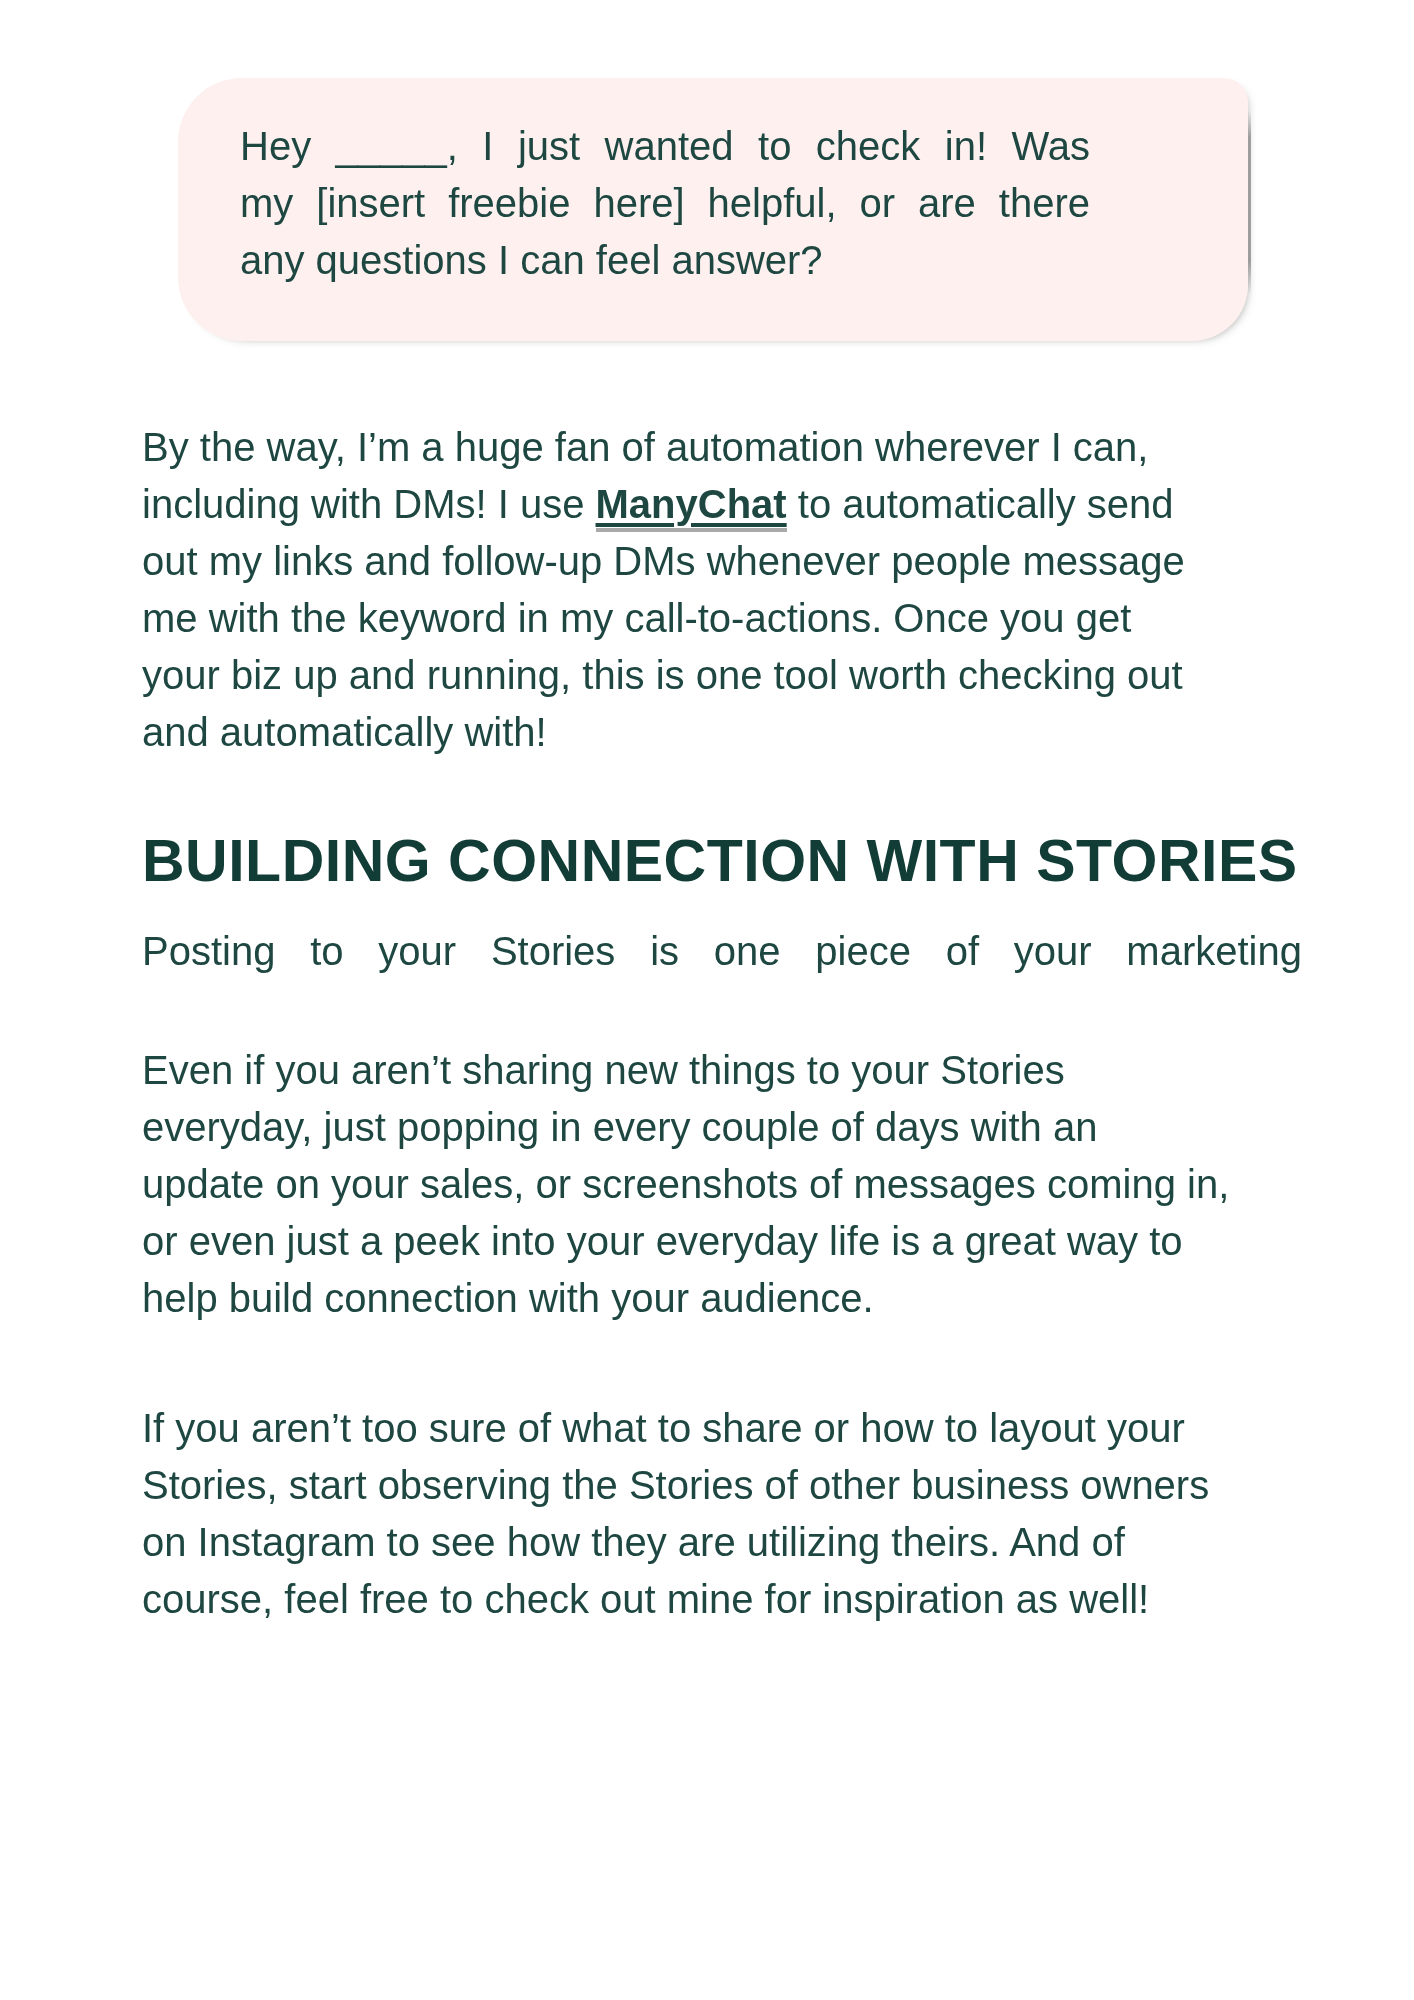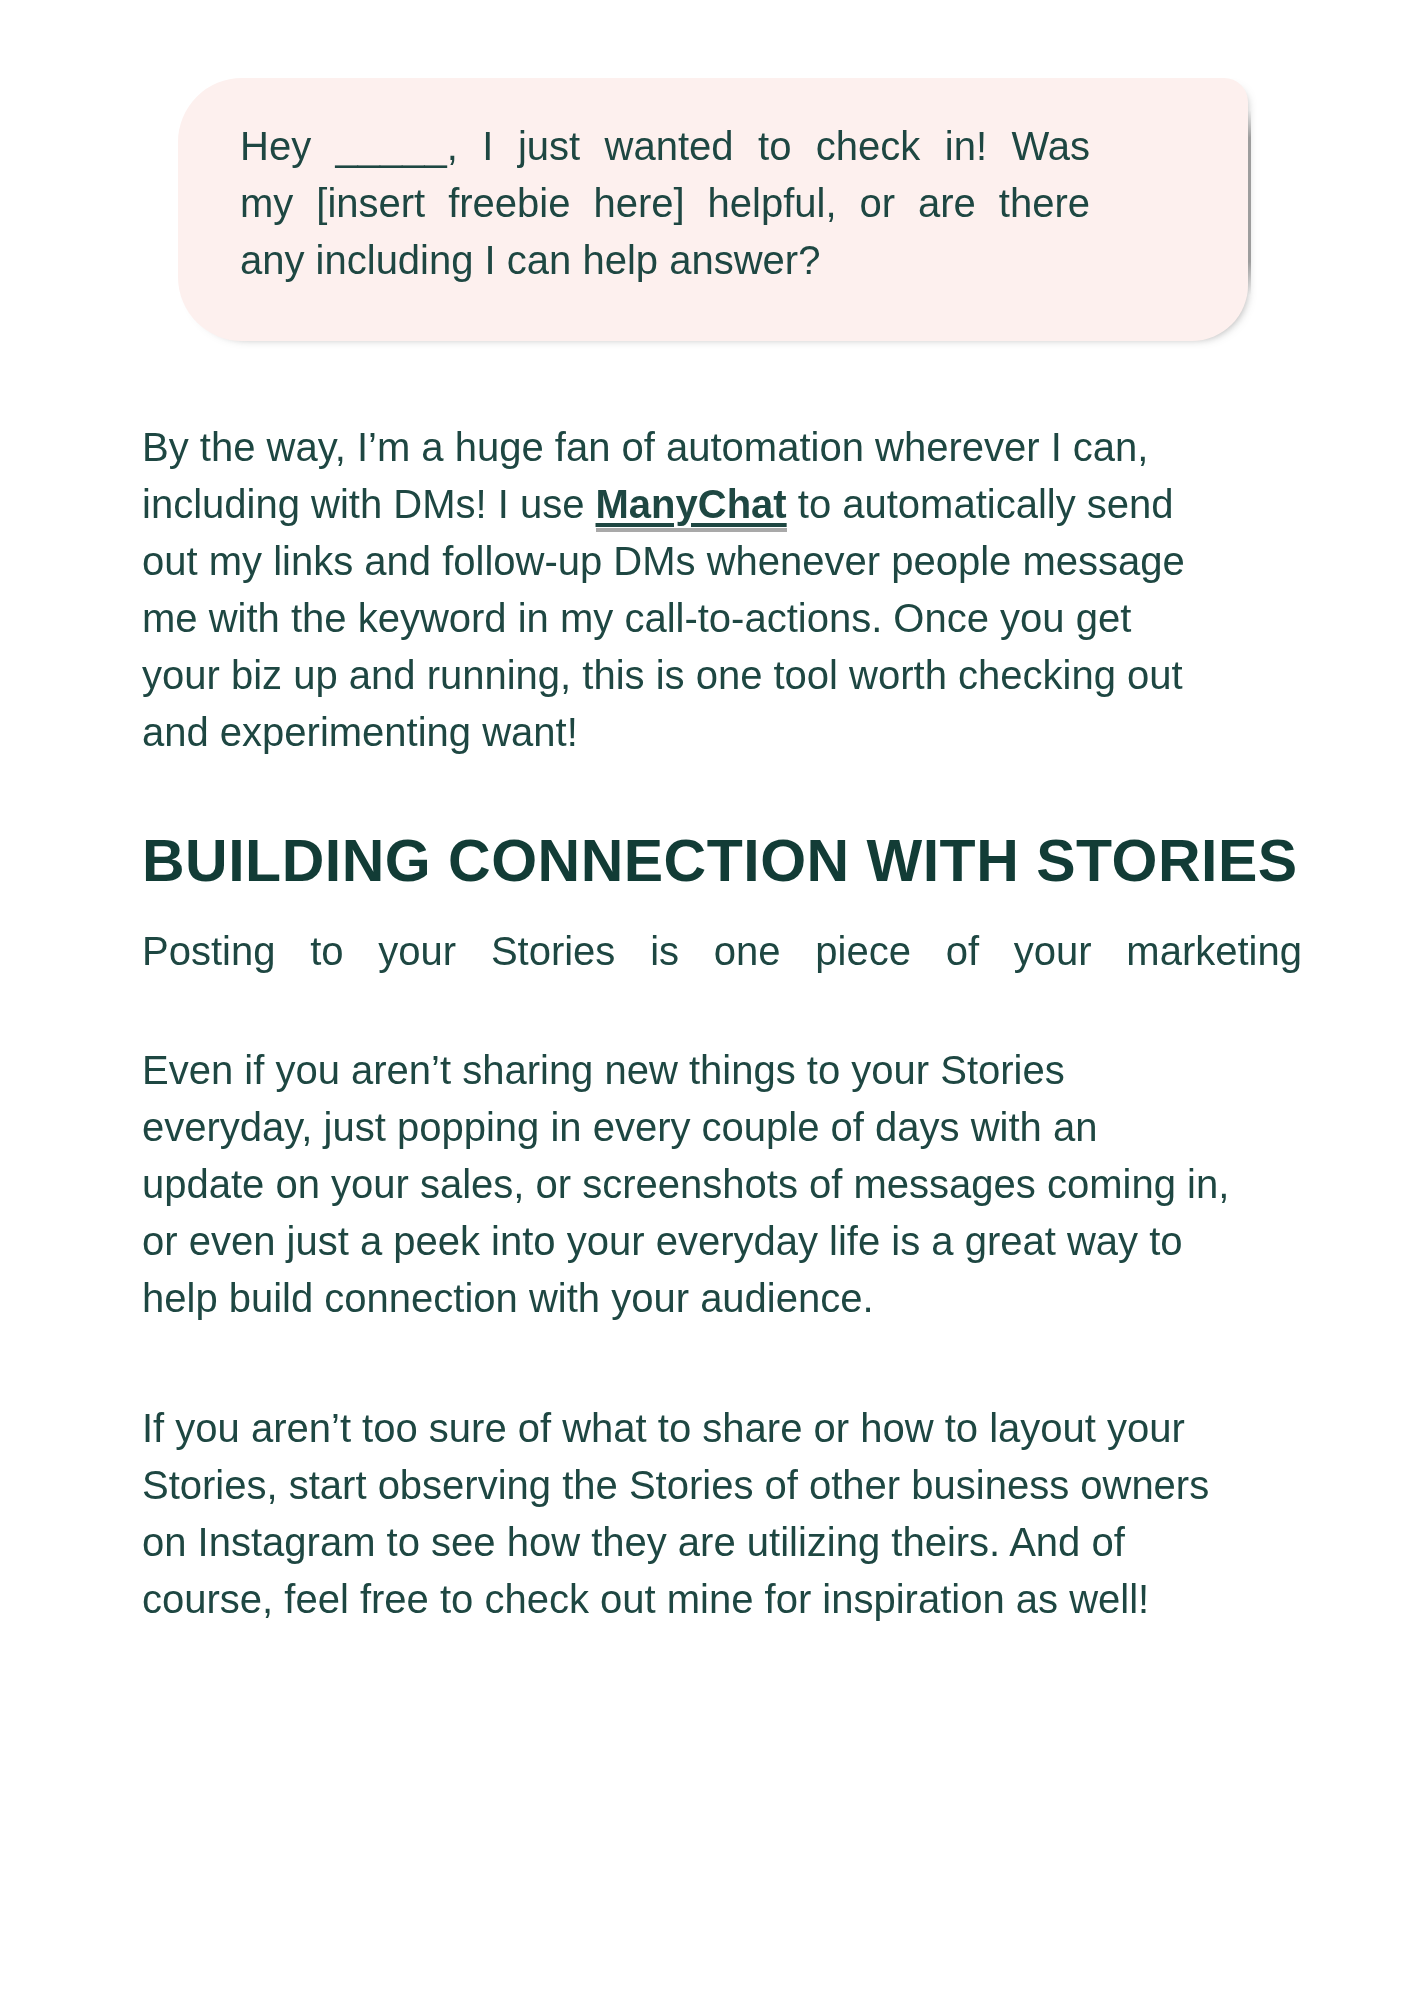--- a/index.html
+++ b/index.html
@@ -91,7 +91,7 @@
   <div class="bubble">
       <div class="line just">Hey _____, I just wanted to check in! Was</div>
       <div class="line just">my [insert freebie here] helpful, or are there</div>
-      <div class="line">any including I can help answer?</div>
+      <div class="line">any questions I can feel answer?</div>
     </div>
 
   <div class="para para-intro">

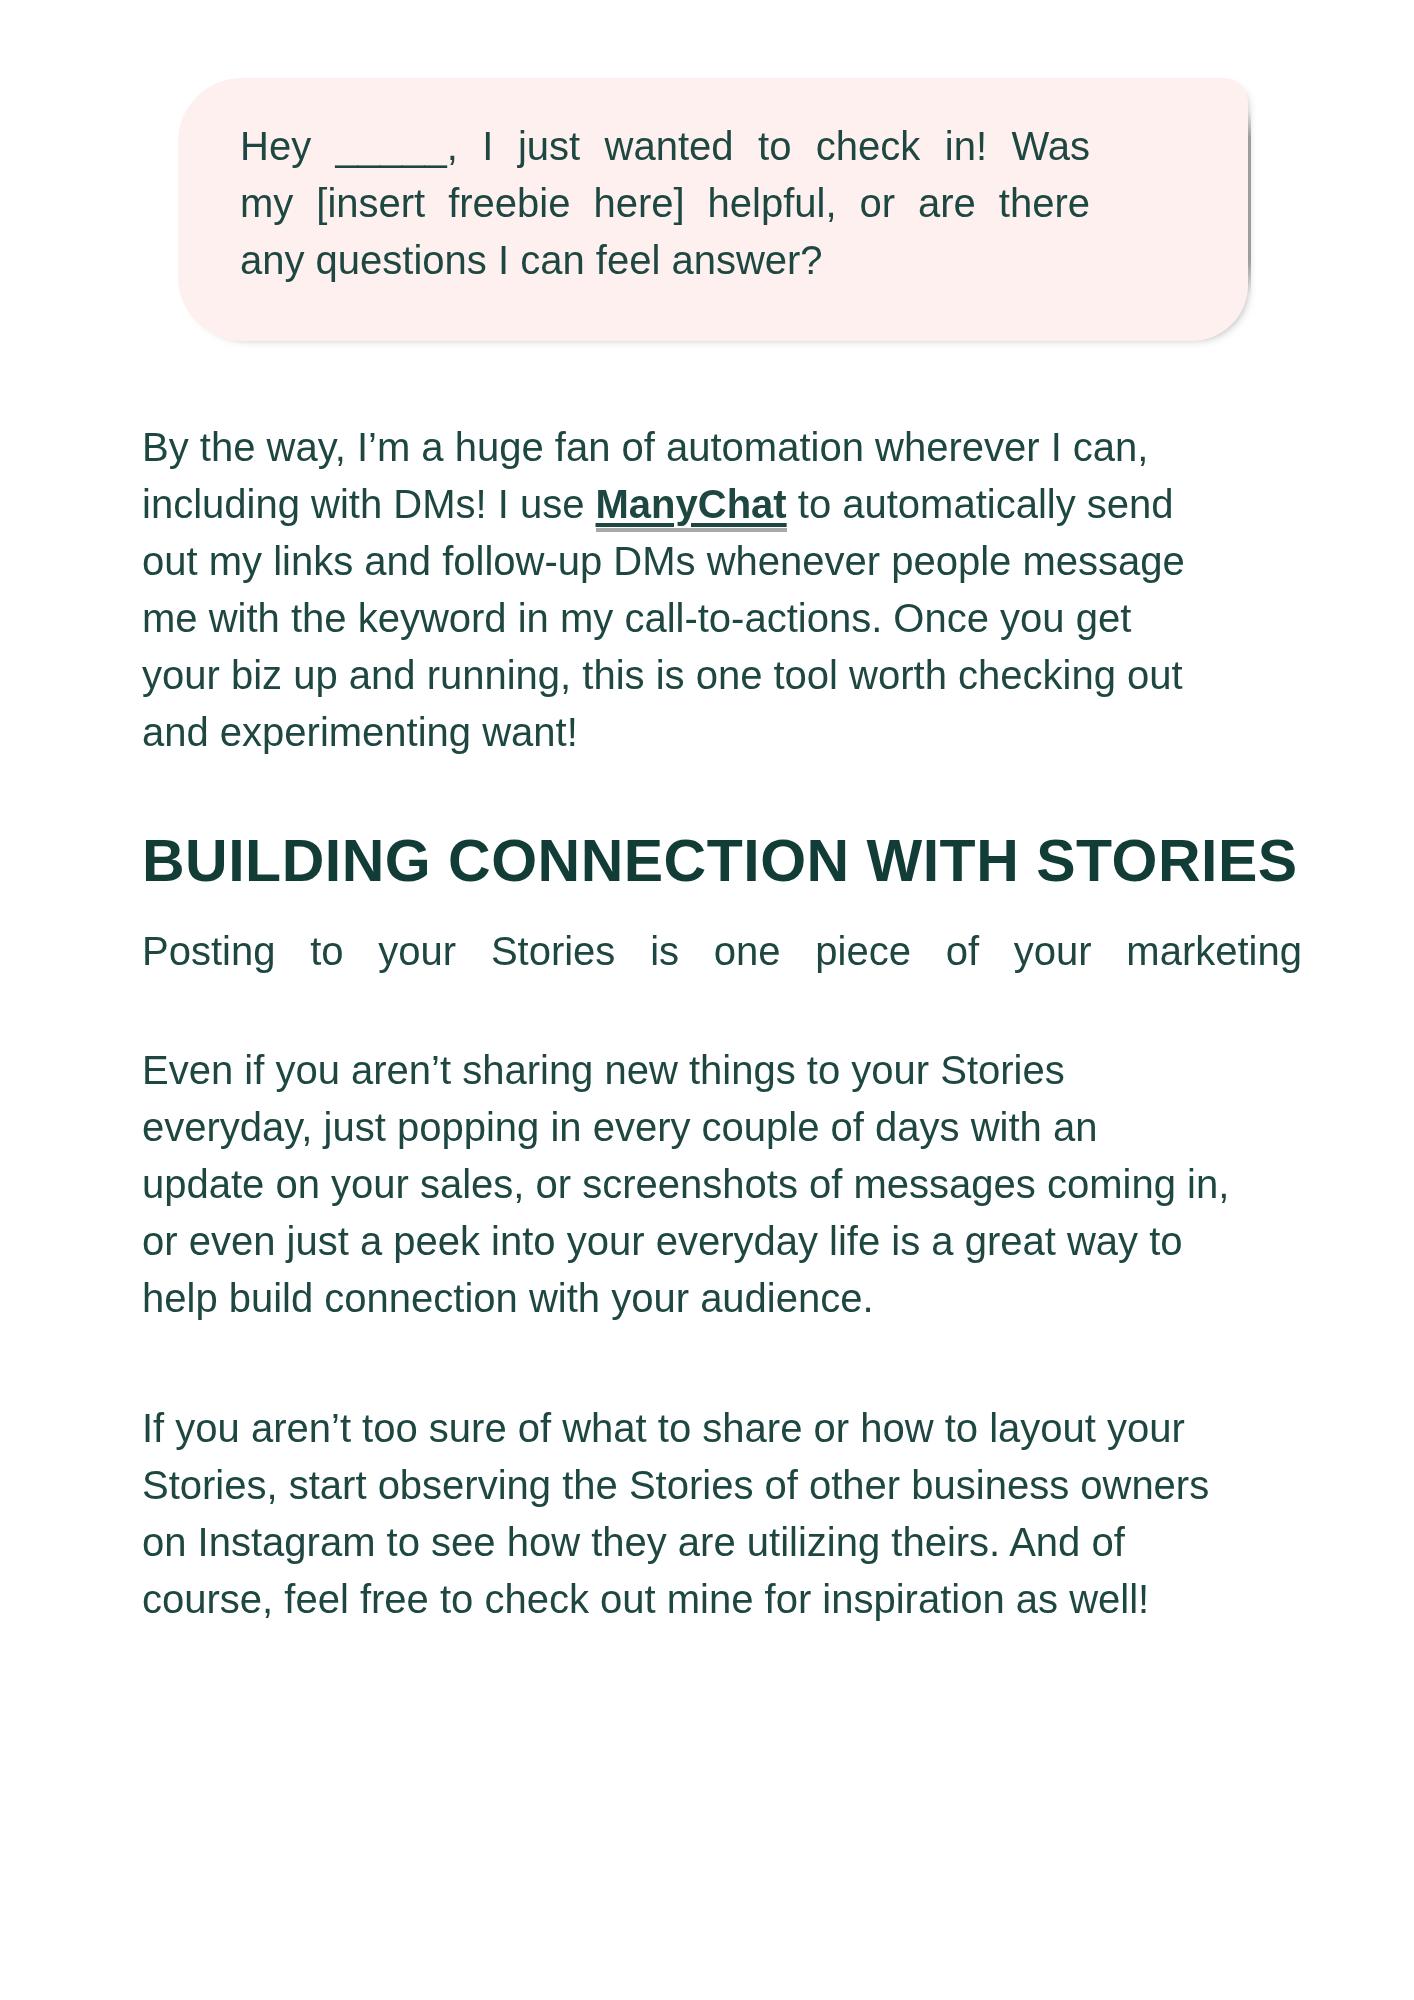--- a/index.html
+++ b/index.html
@@ -102,7 +102,7 @@
     <div class="line">out my links and follow-up DMs whenever people message</div>
     <div class="line">me with the keyword in my call-to-actions. Once you get</div>
     <div class="line">your biz up and running, this is one tool worth checking out</div>
-    <div class="line">and experimenting want!</div>
+    <div class="line">and automatically with!</div>
   </div>
 
   <div class="heading">BUILDING CONNECTION WITH STORIES</div>

